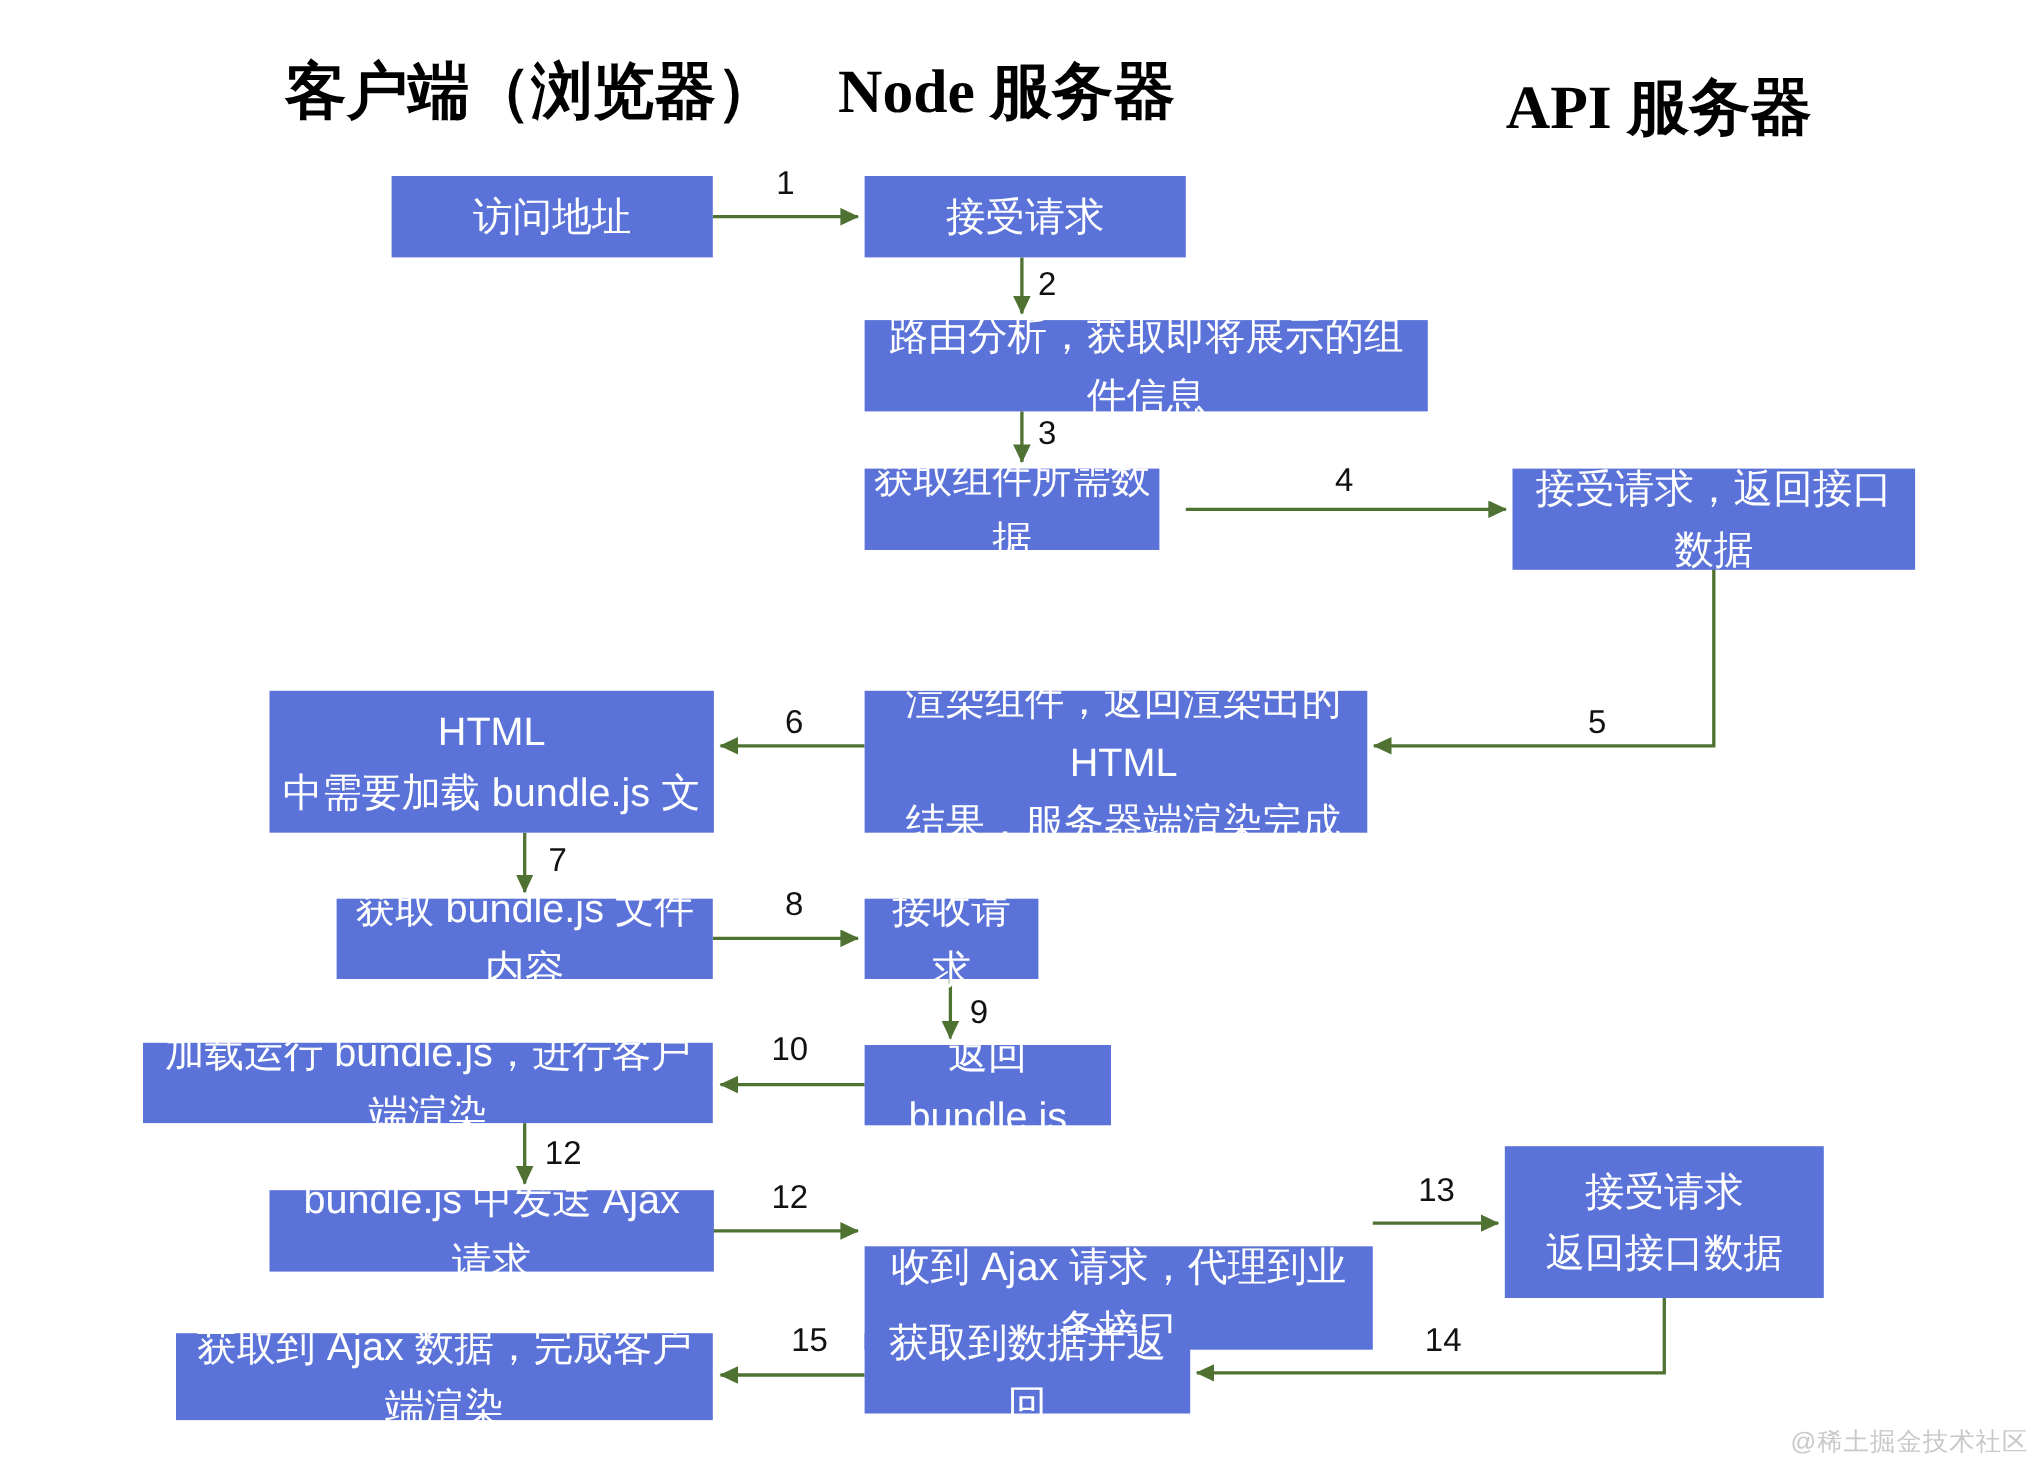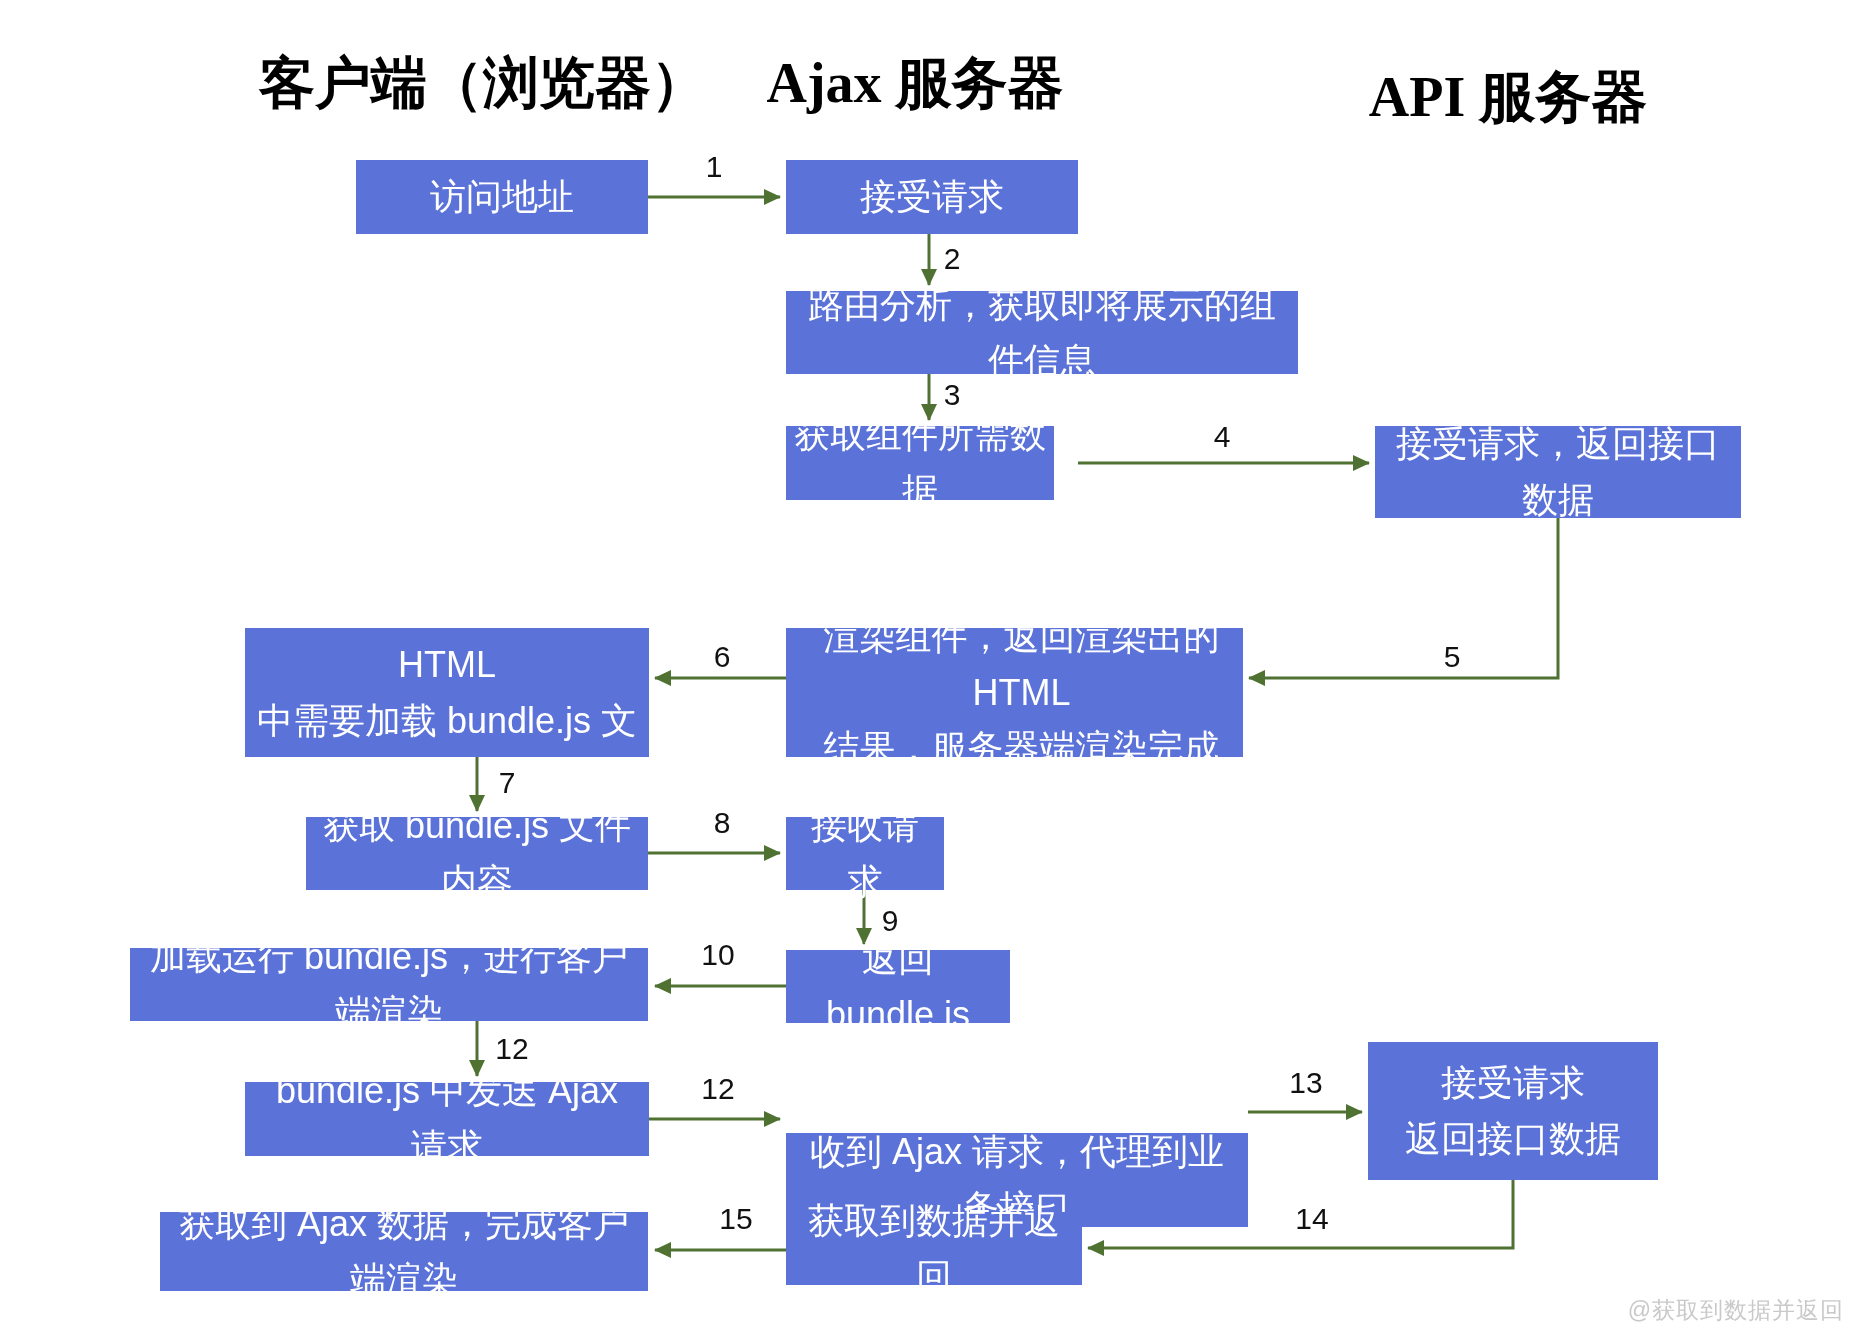--- a/index.html
+++ b/index.html
@@ -45,7 +45,7 @@
 <body>
 
 <div class="col-header" style="left:483px;top:46px;">客户端（浏览器）</div>
-<div class="col-header" style="left:915px;top:46px;">Ajax 服务器</div>
+<div class="col-header" style="left:915px;top:46px;">Node 服务器</div>
 <div class="col-header" style="left:1508px;top:60px;">API 服务器</div>
 
 <svg id="arrow-layer" width="1852" height="1334" viewBox="0 0 1852 1334">

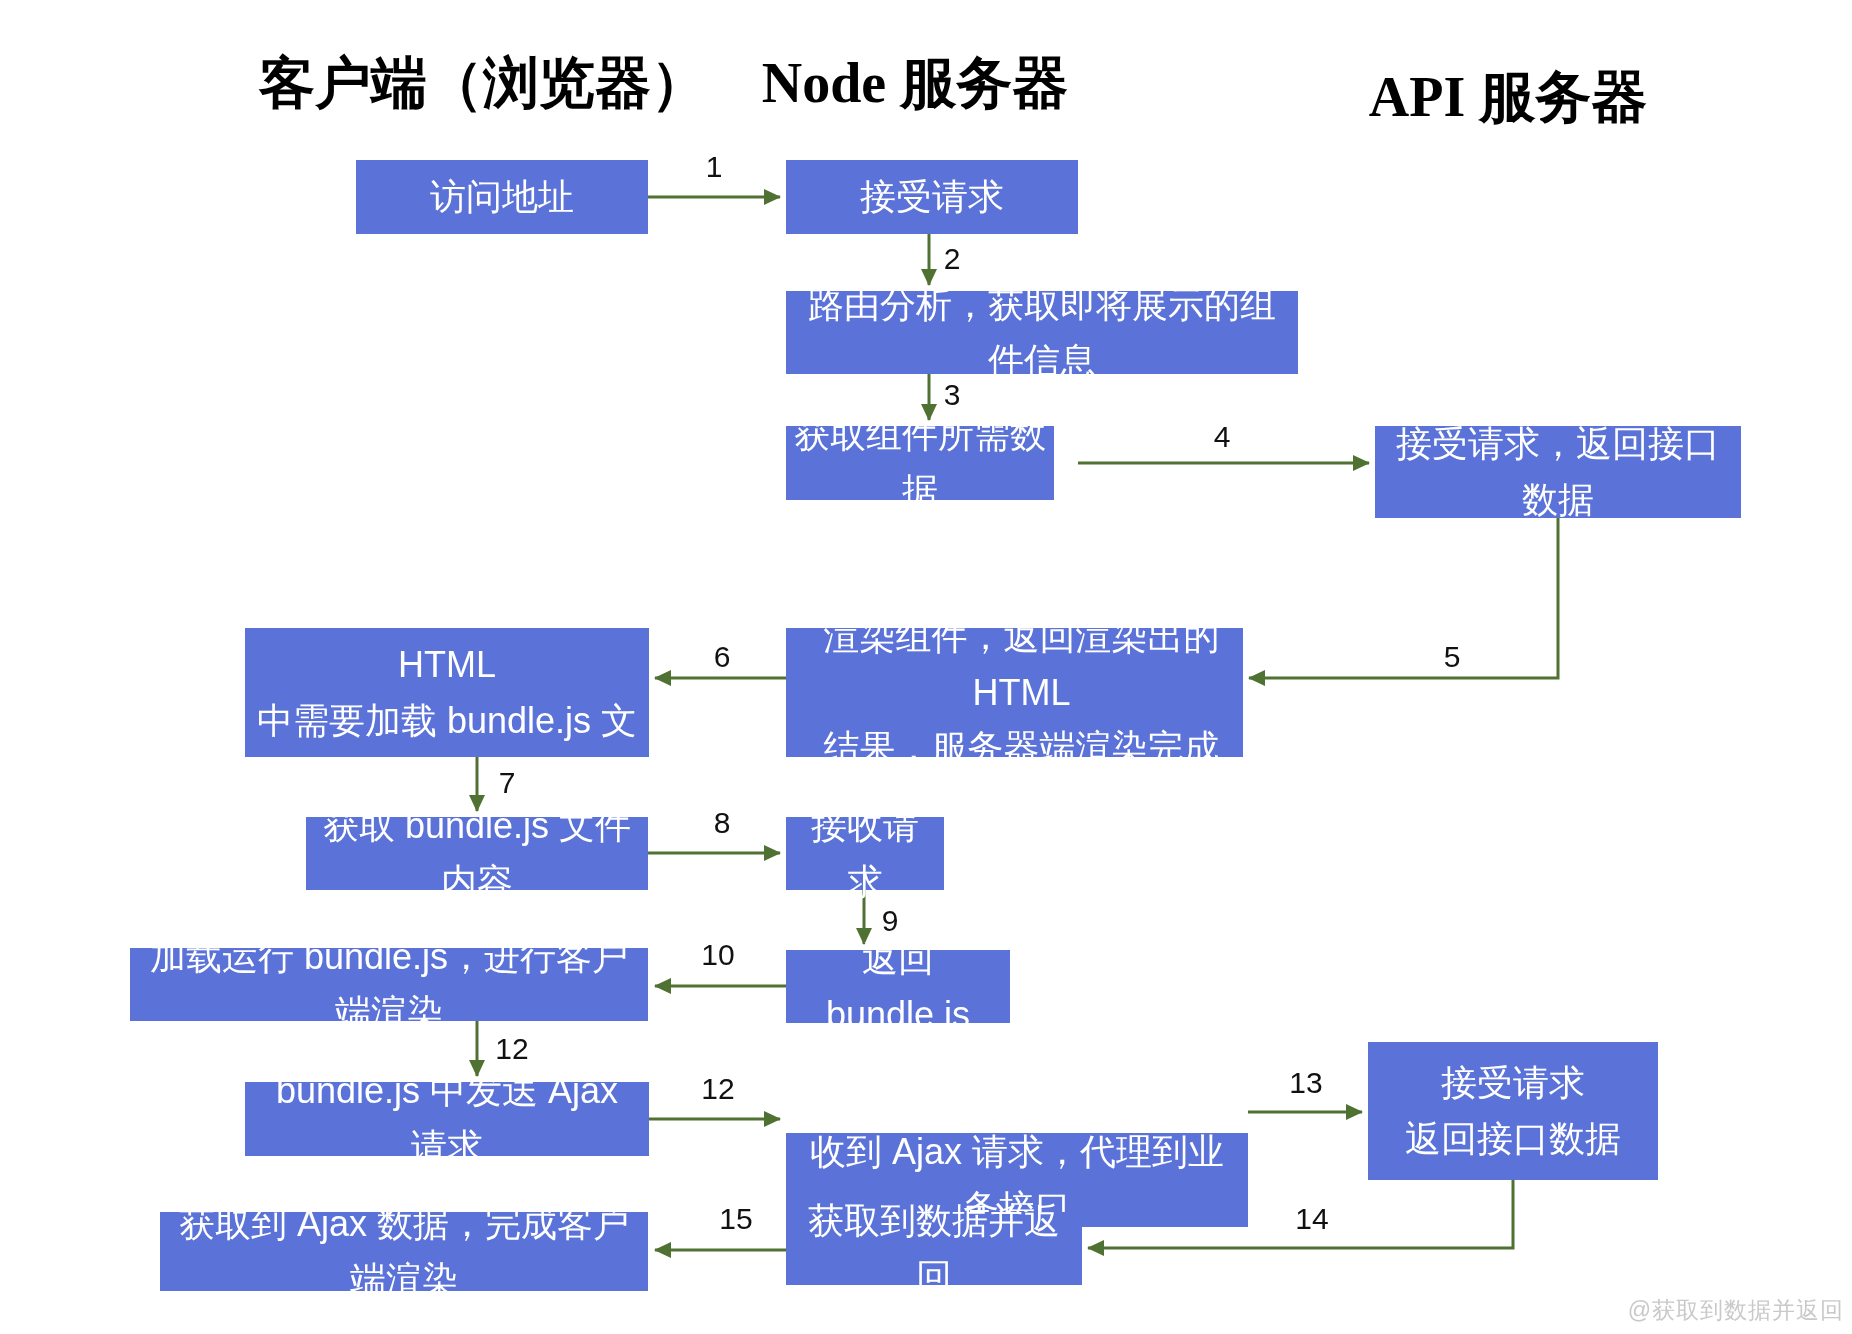--- a/index.html
+++ b/index.html
@@ -107,6 +107,6 @@
 <div class="box" style="left:786px;top:1212px;width:296px;height:73px;">获取到数据并返回</div>
 <div class="box" style="left:160px;top:1212px;width:488px;height:79px;">获取到 Ajax 数据，完成客户端渲染</div>
 
-<div class="watermark">@获取到数据并返回</div>
+<div class="watermark">@稀土掘金技术社区</div>
 
 </body></html>

